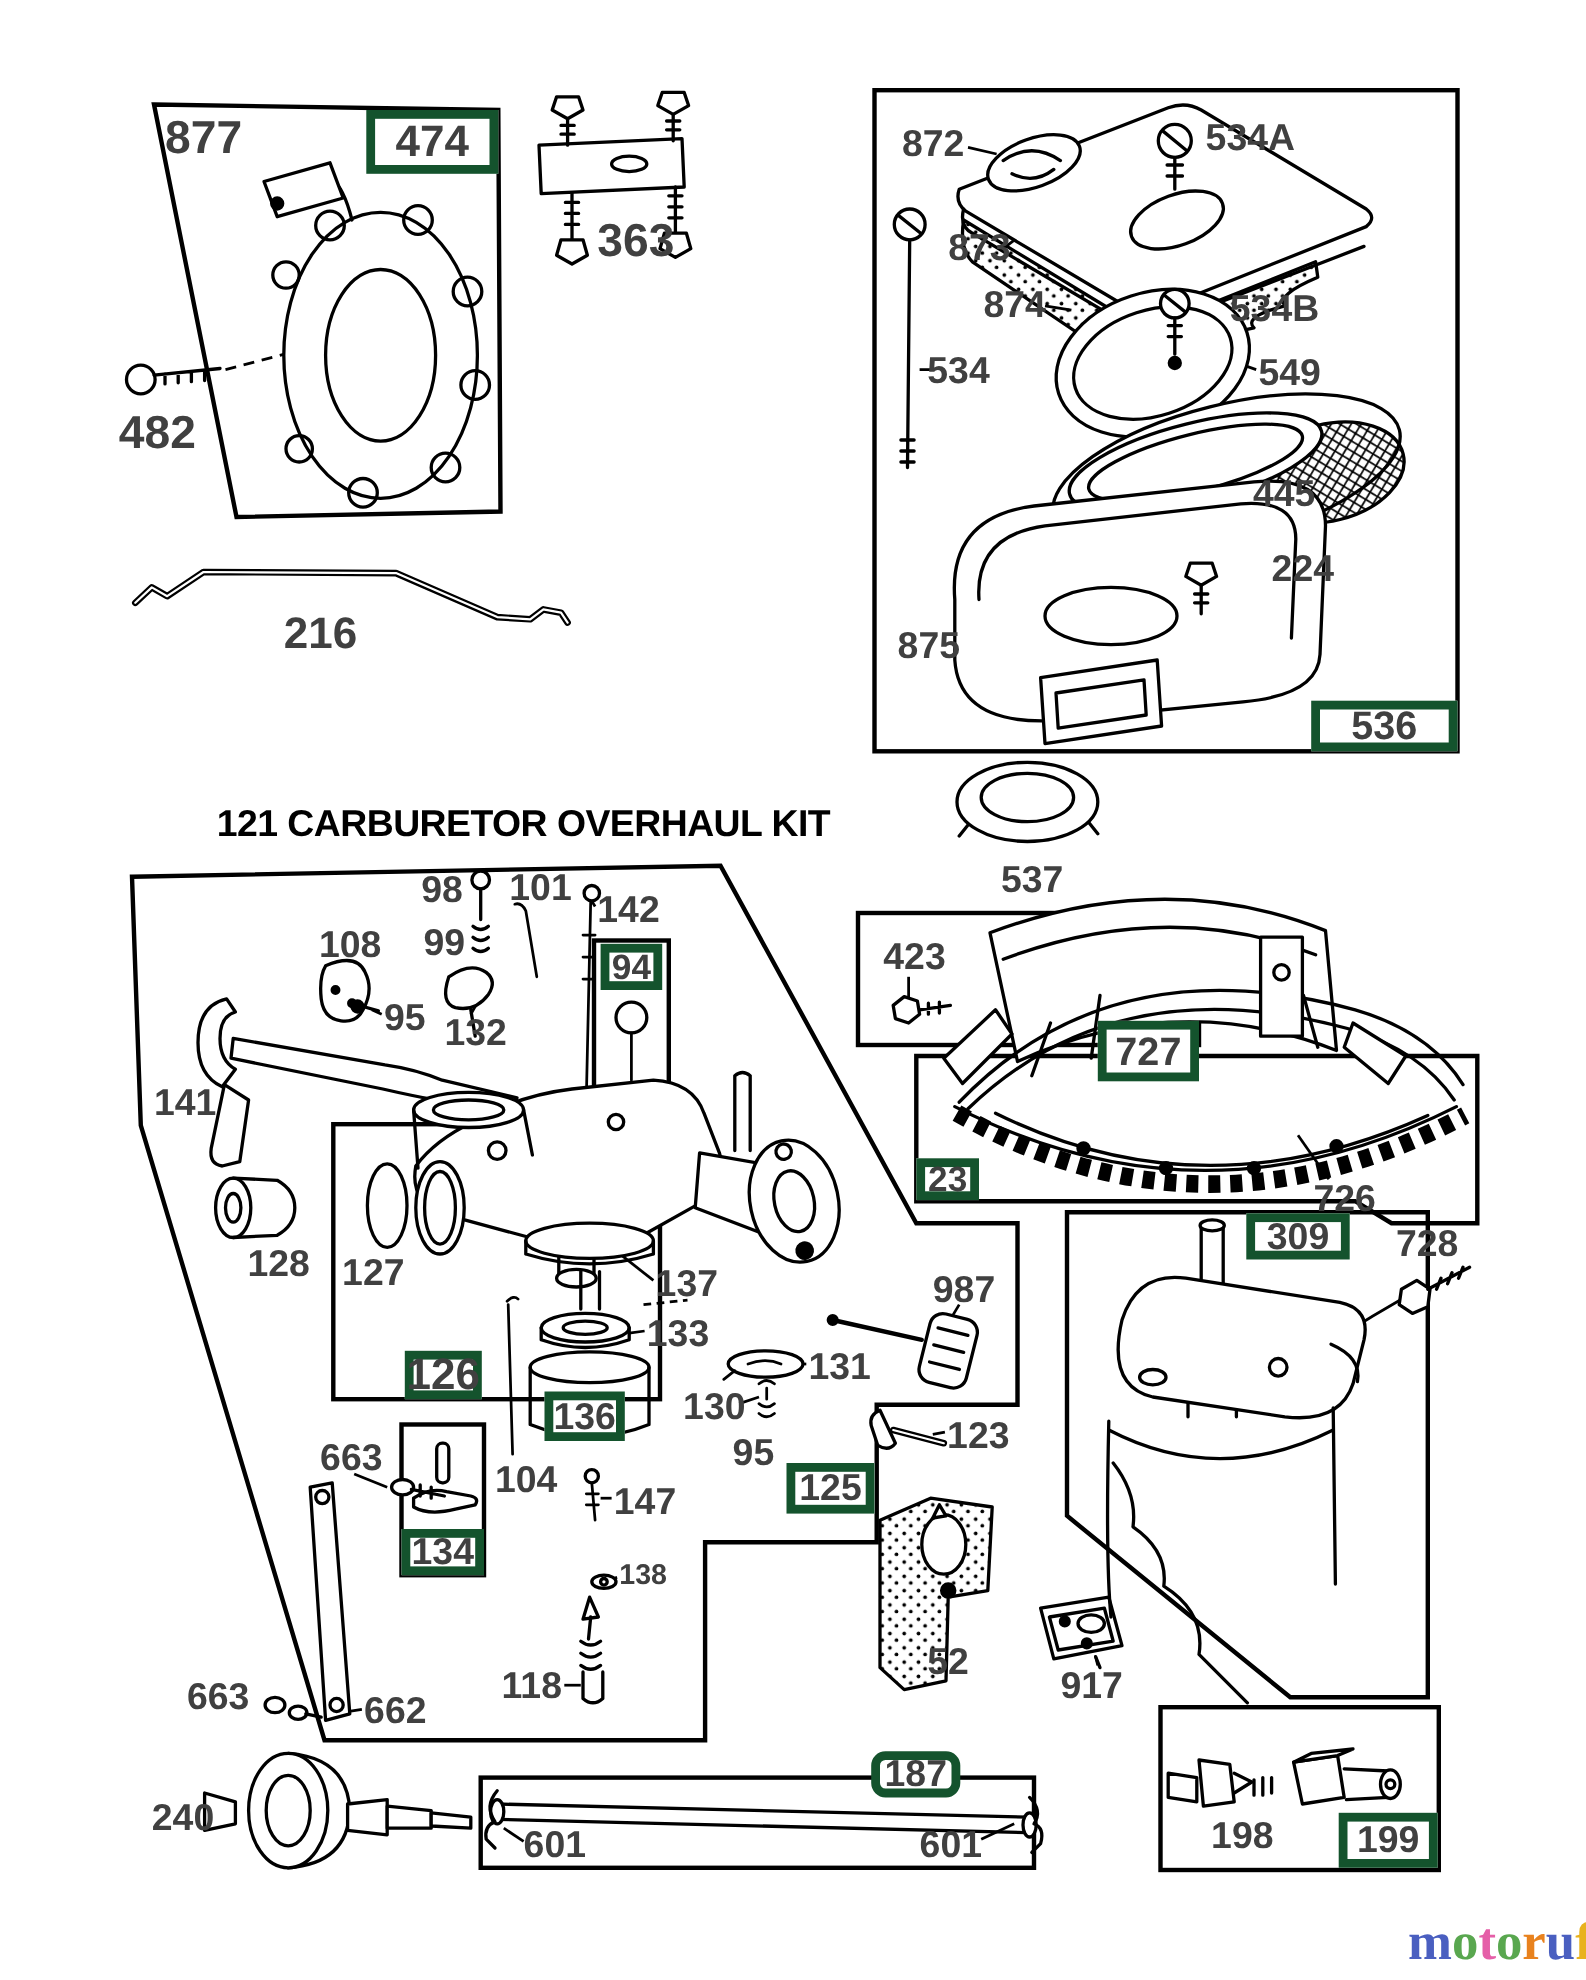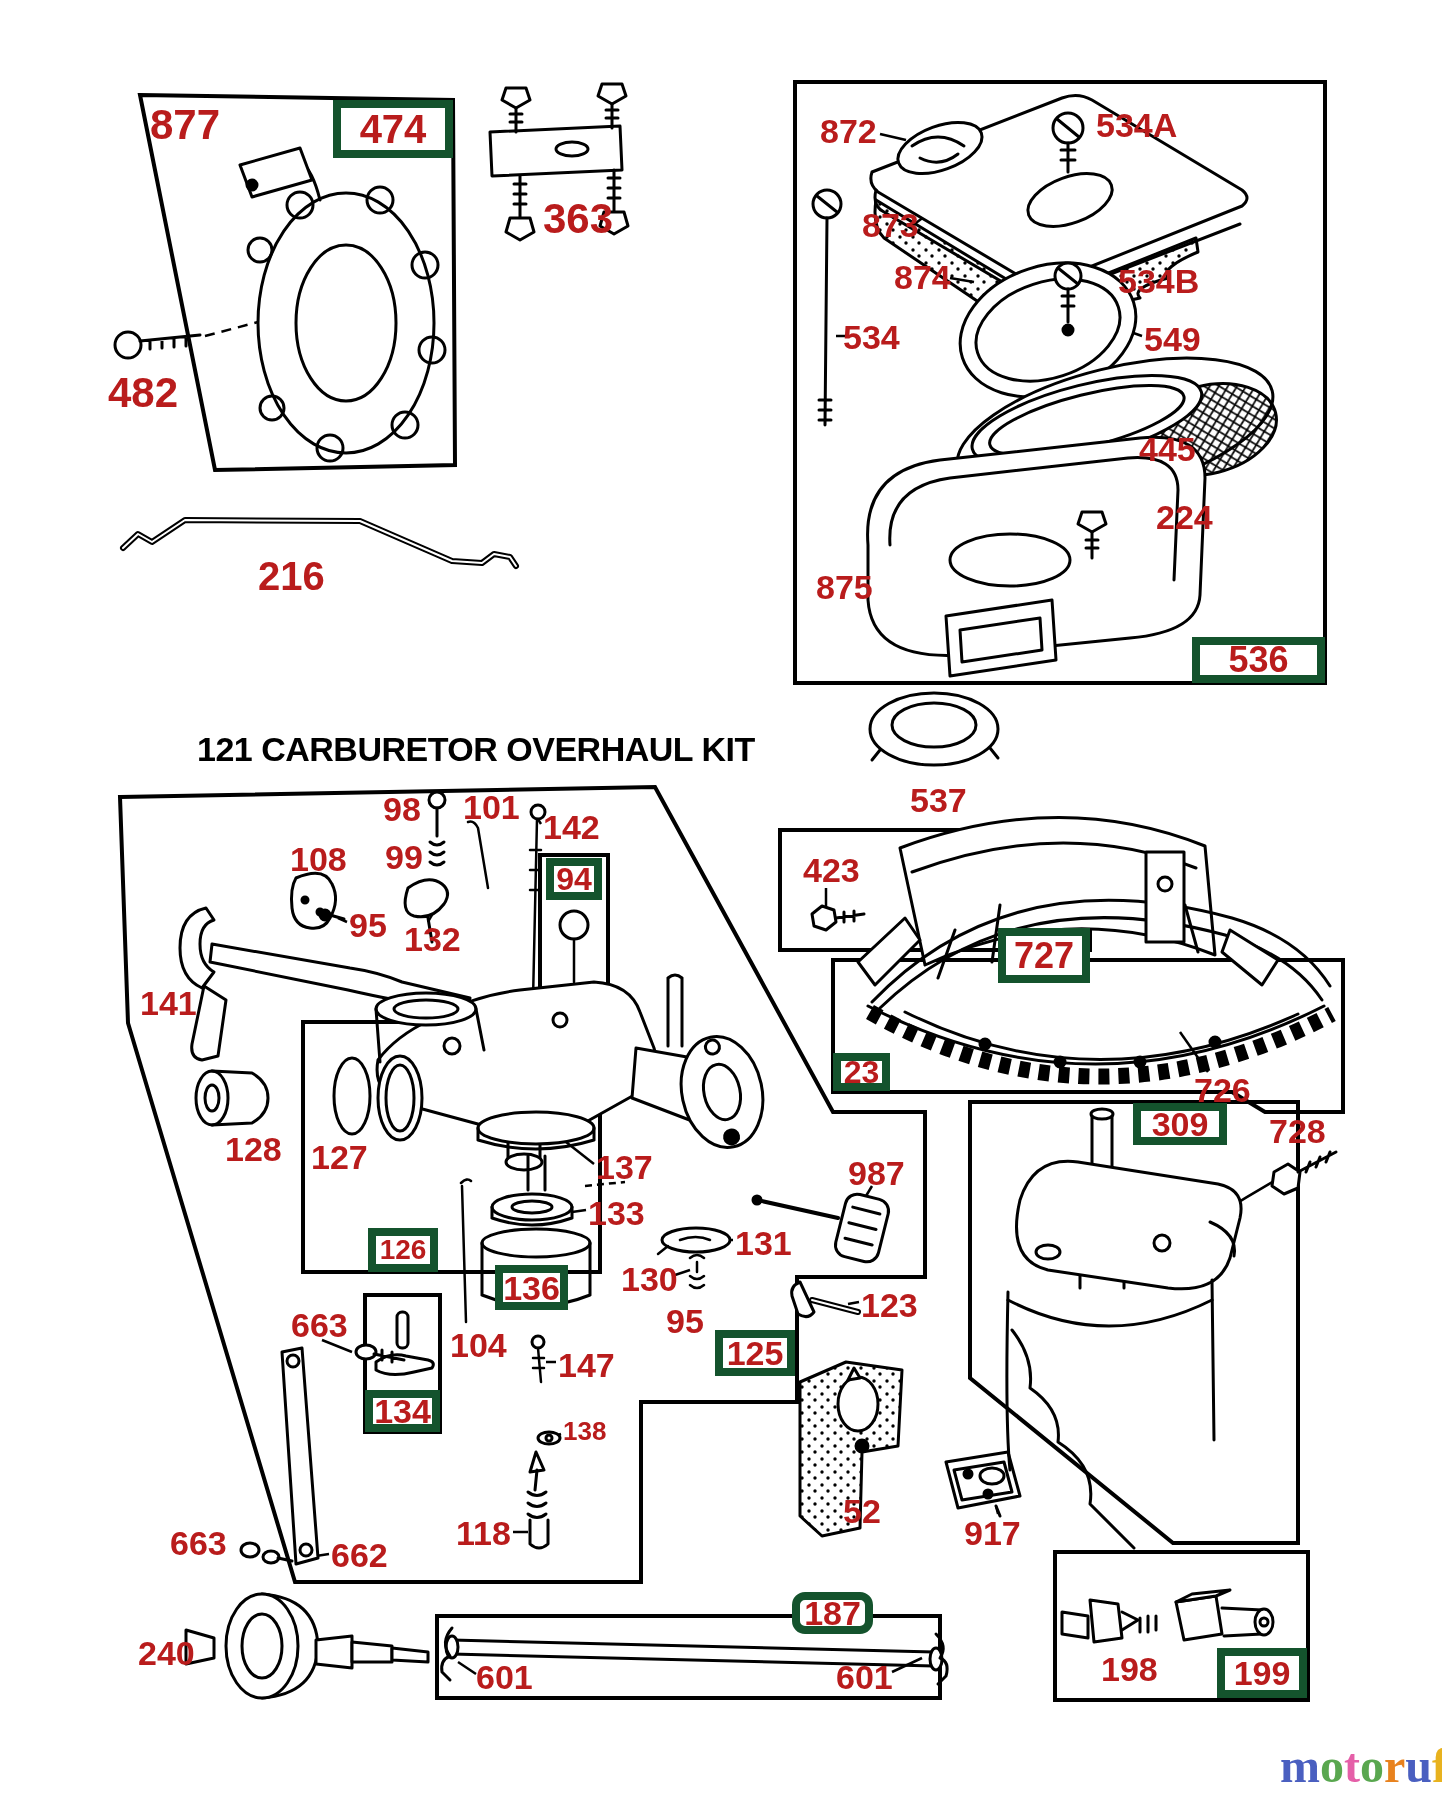--- a/index.html
+++ b/index.html
@@ -6,7 +6,7 @@
   .canvas{position:relative;width:1442px;height:1800px;background:#ffffff;overflow:hidden;
           font-family:"Liberation Sans",sans-serif;}
   .artsvg{position:absolute;left:0;top:0;}
-  .lbl{position:absolute;font-weight:bold;color:#b91c1c;line-height:1;white-space:nowrap;
+  .lbl{position:absolute;font-weight:bold;color:#404040;line-height:1;white-space:nowrap;
        font-family:"Liberation Sans",sans-serif;}
   .lbl.boxed{display:flex;align-items:center;justify-content:center;border:8px solid #14532d;
              background:#fff;box-sizing:border-box;}

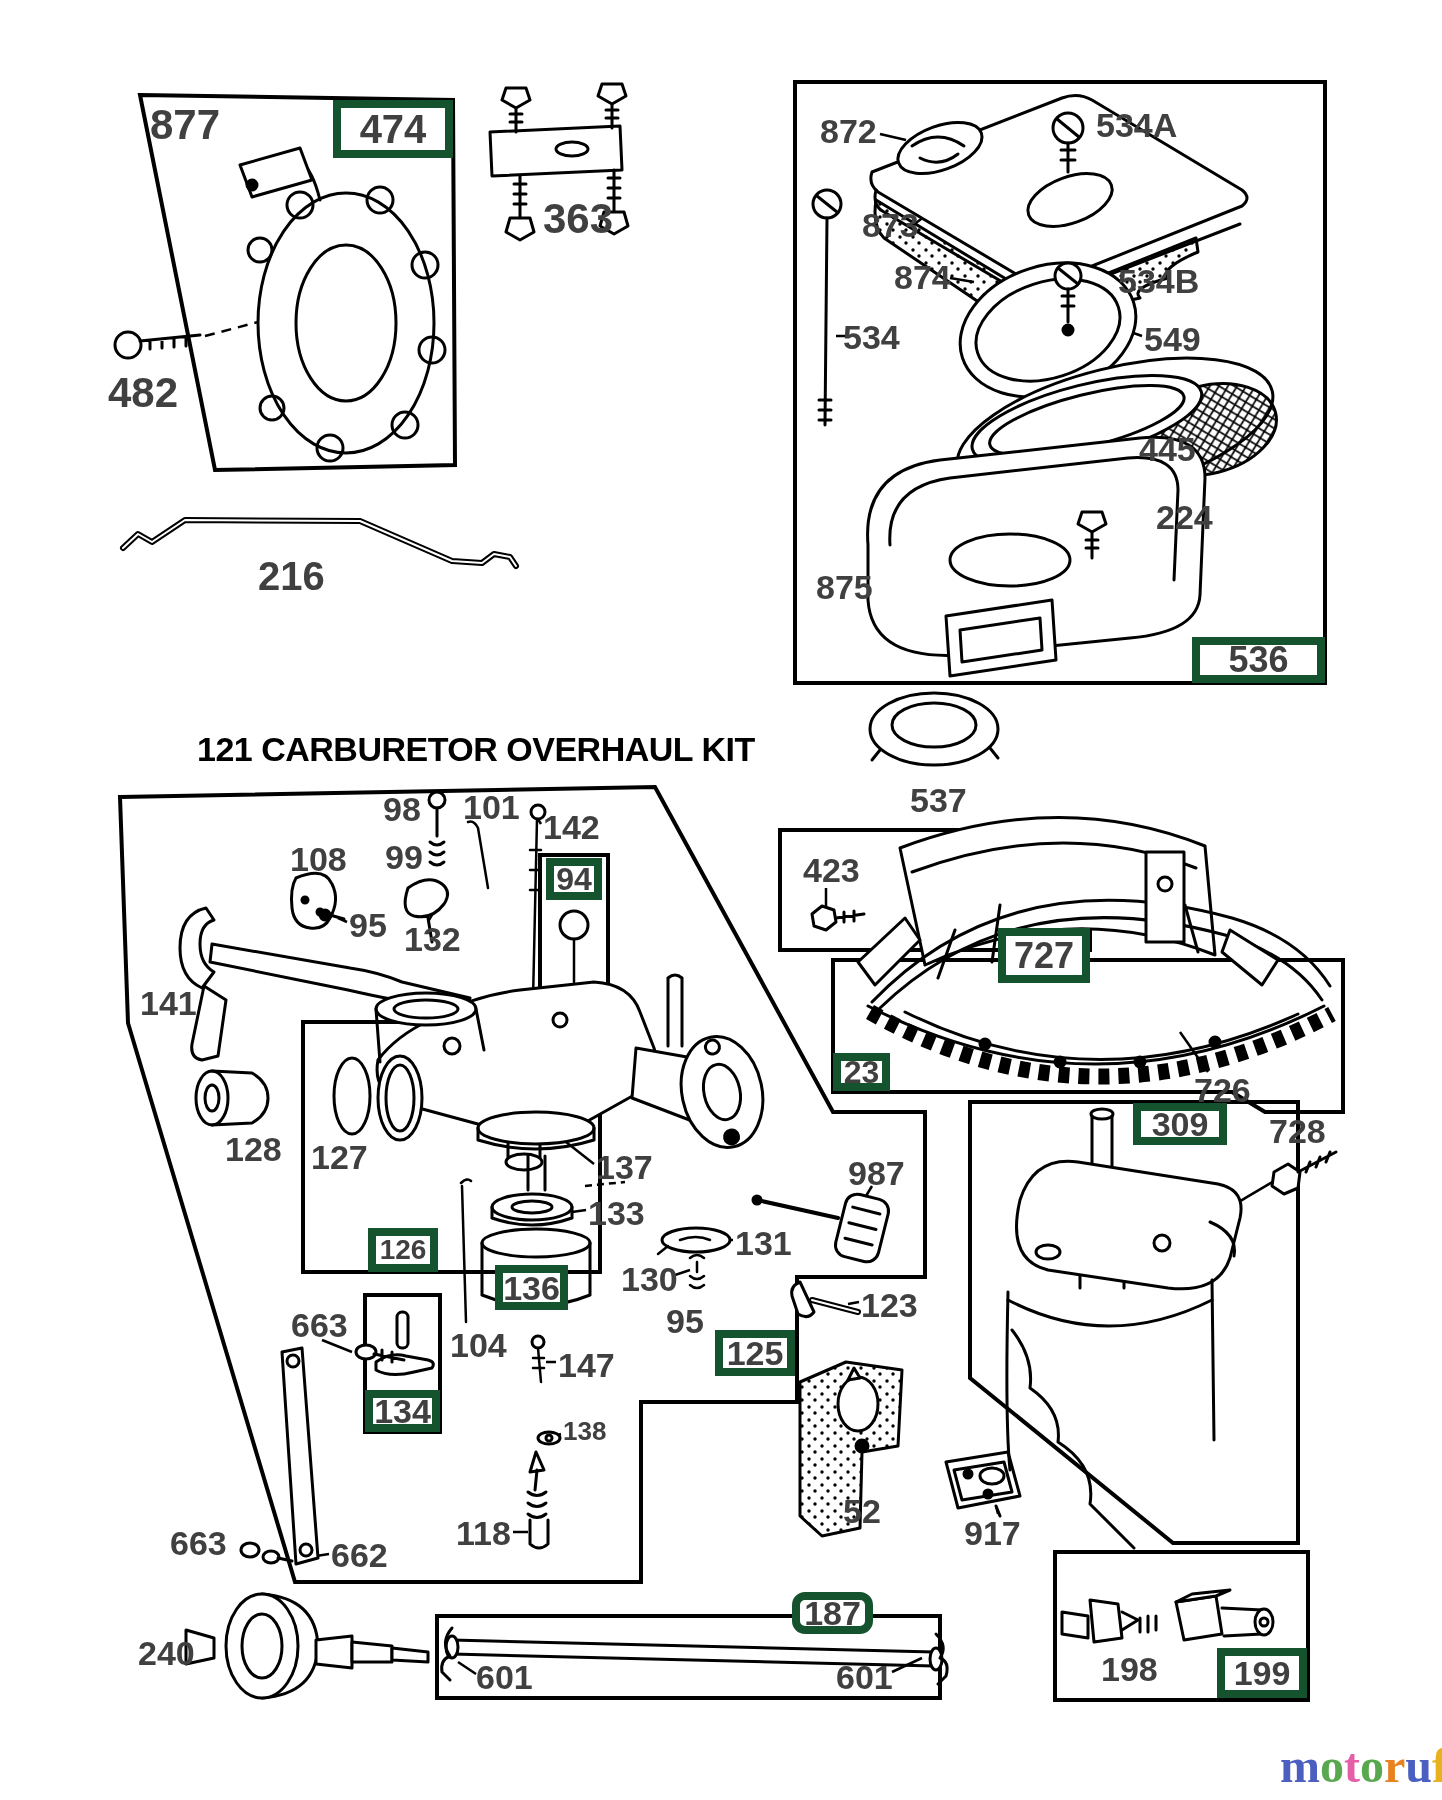--- a/index.html
+++ b/index.html
@@ -436,7 +436,7 @@
       <div class="lbl" style="left: 140px; top: 986px; font-size: 34px;">141</div>
       <div class="lbl" style="left: 225px; top: 1132px; font-size: 34px;">128</div>
       <div class="lbl" style="left: 311px; top: 1140px; font-size: 34px;">127</div>
-      <div class="lbl boxed" style="left: 368px; top: 1228px; font-size: 28px; width: 70px; height: 44px;">126</div>
+      <div class="lbl boxed" style="left: 368px; top: 1228px; font-size: 40px; width: 70px; height: 44px;">126</div>
       <div class="lbl" style="left: 596px; top: 1150px; font-size: 34px;">137</div>
       <div class="lbl" style="left: 588px; top: 1196px; font-size: 34px;">133</div>
       <div class="lbl boxed" style="left: 495px; top: 1265px; font-size: 34px; width: 73px; height: 45px;">136</div>

